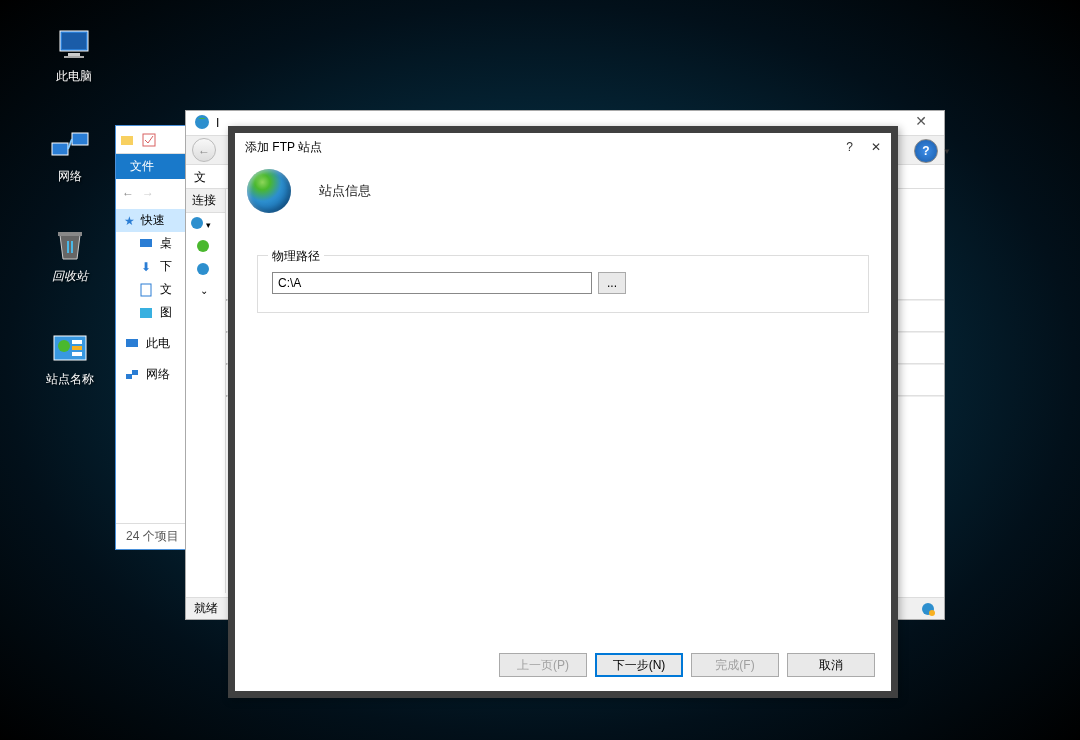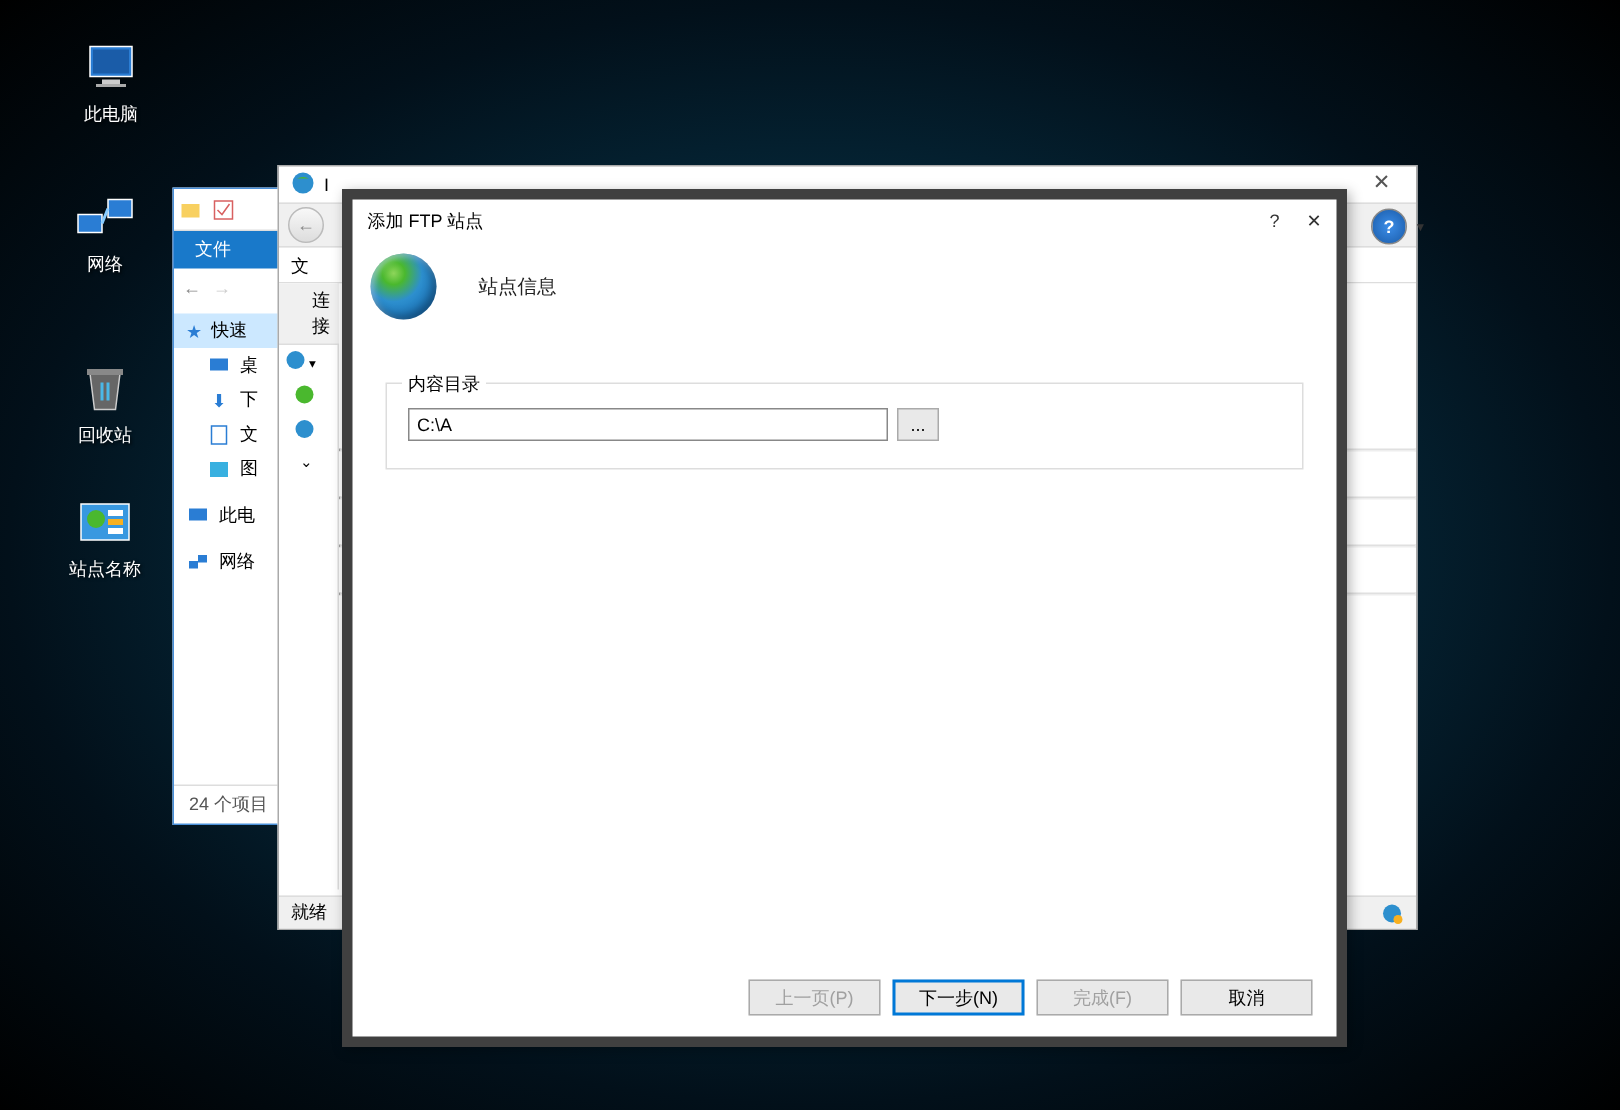--- a/index.html
+++ b/index.html
@@ -31,7 +31,7 @@
     .iis-menubar { height: 24px; padding: 4px 8px; border-bottom: 1px solid #ddd; }
     .iis-body { display: flex; height: calc(100% - 104px); }
     .iis-sidebar { width: 40px; background: #fff; border-right: 1px solid #ddd; }
-    .iis-sidebar-header { background: #f0f0f0; padding: 3px 22px; border-bottom: 1px solid #ddd; font-size: 12px; }
+    .iis-sidebar-header { background: #f0f0f0; padding: 3px 6px; border-bottom: 1px solid #ddd; font-size: 12px; }
     .iis-tree-item { padding: 3px 4px; display: flex; align-items: center; gap: 2px; }
     .iis-main { flex: 1; background: #fff; position: relative; }
     .iis-main-divider { border-top: 1px solid #e0e0e0; margin: 0; }

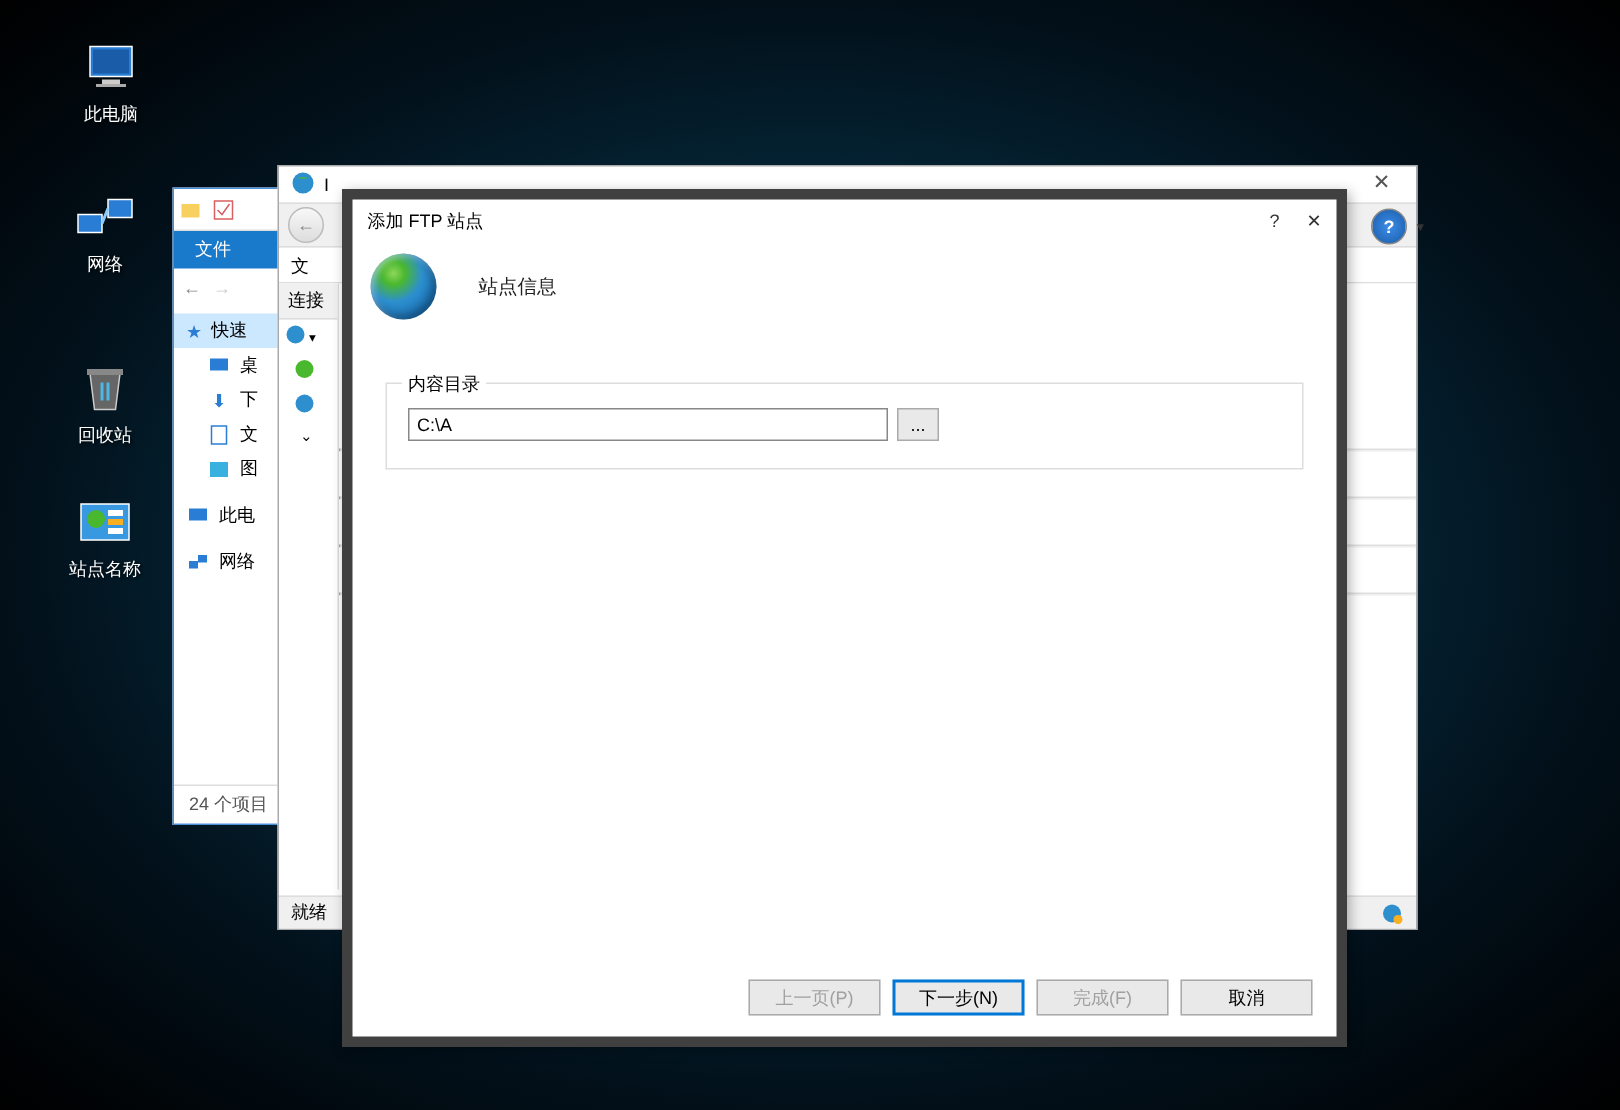--- a/index.html
+++ b/index.html
@@ -257,7 +257,7 @@
   </div>
   <div class="ftp-body">
     <div class="ftp-fieldset">
-      <div class="ftp-legend">内容目录</div>
+      <div class="ftp-legend">物理路径</div>
       <div class="ftp-path-row">
         <input class="ftp-path-input" type="text" value="C:\A" style="">
         <button class="ftp-browse-btn">...</button>

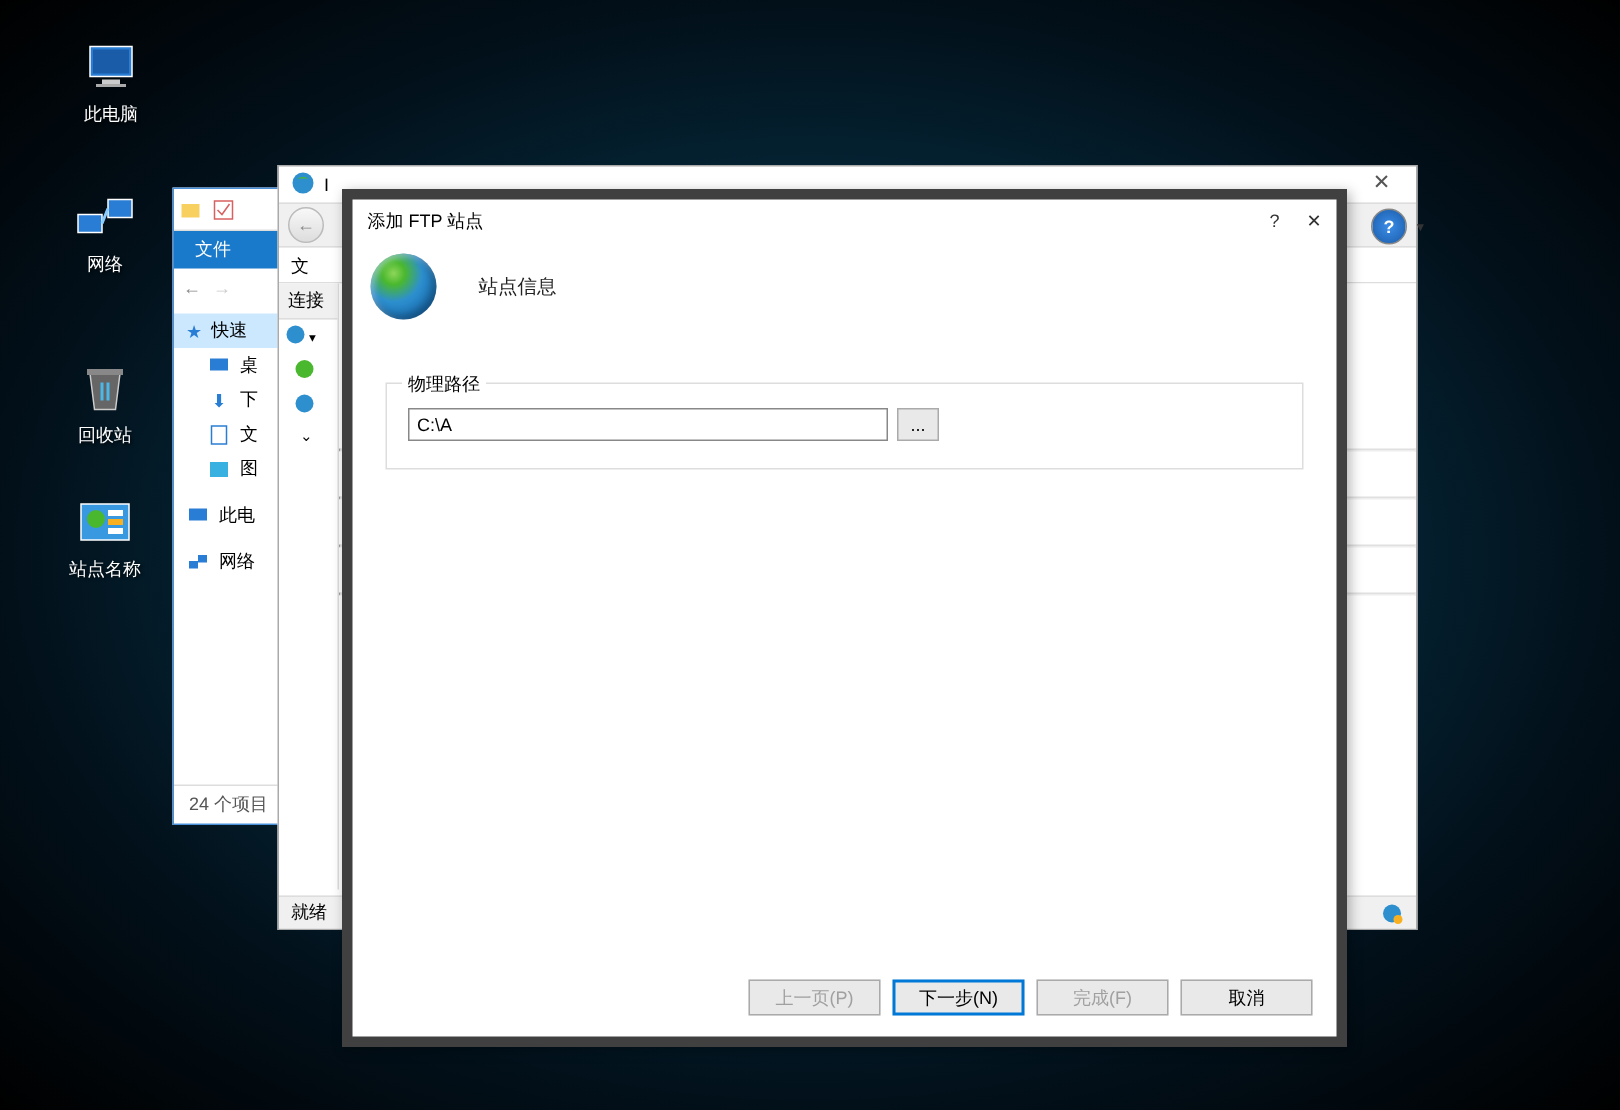--- a/index.html
+++ b/index.html
@@ -85,7 +85,7 @@
   <div class="label">网络</div>
 </div>
 
-<div class="desktop-icon" style="left:35px; top:239px;">
+<div class="desktop-icon" style="left:35px; top:225px;font-style:italic;">
   <div class="icon-img">
     <svg viewBox="0 0 40 40">
         <path d="M10 10 L30 10 L27 34 L13 34 Z" fill="#666" stroke="#ccc"></path>

